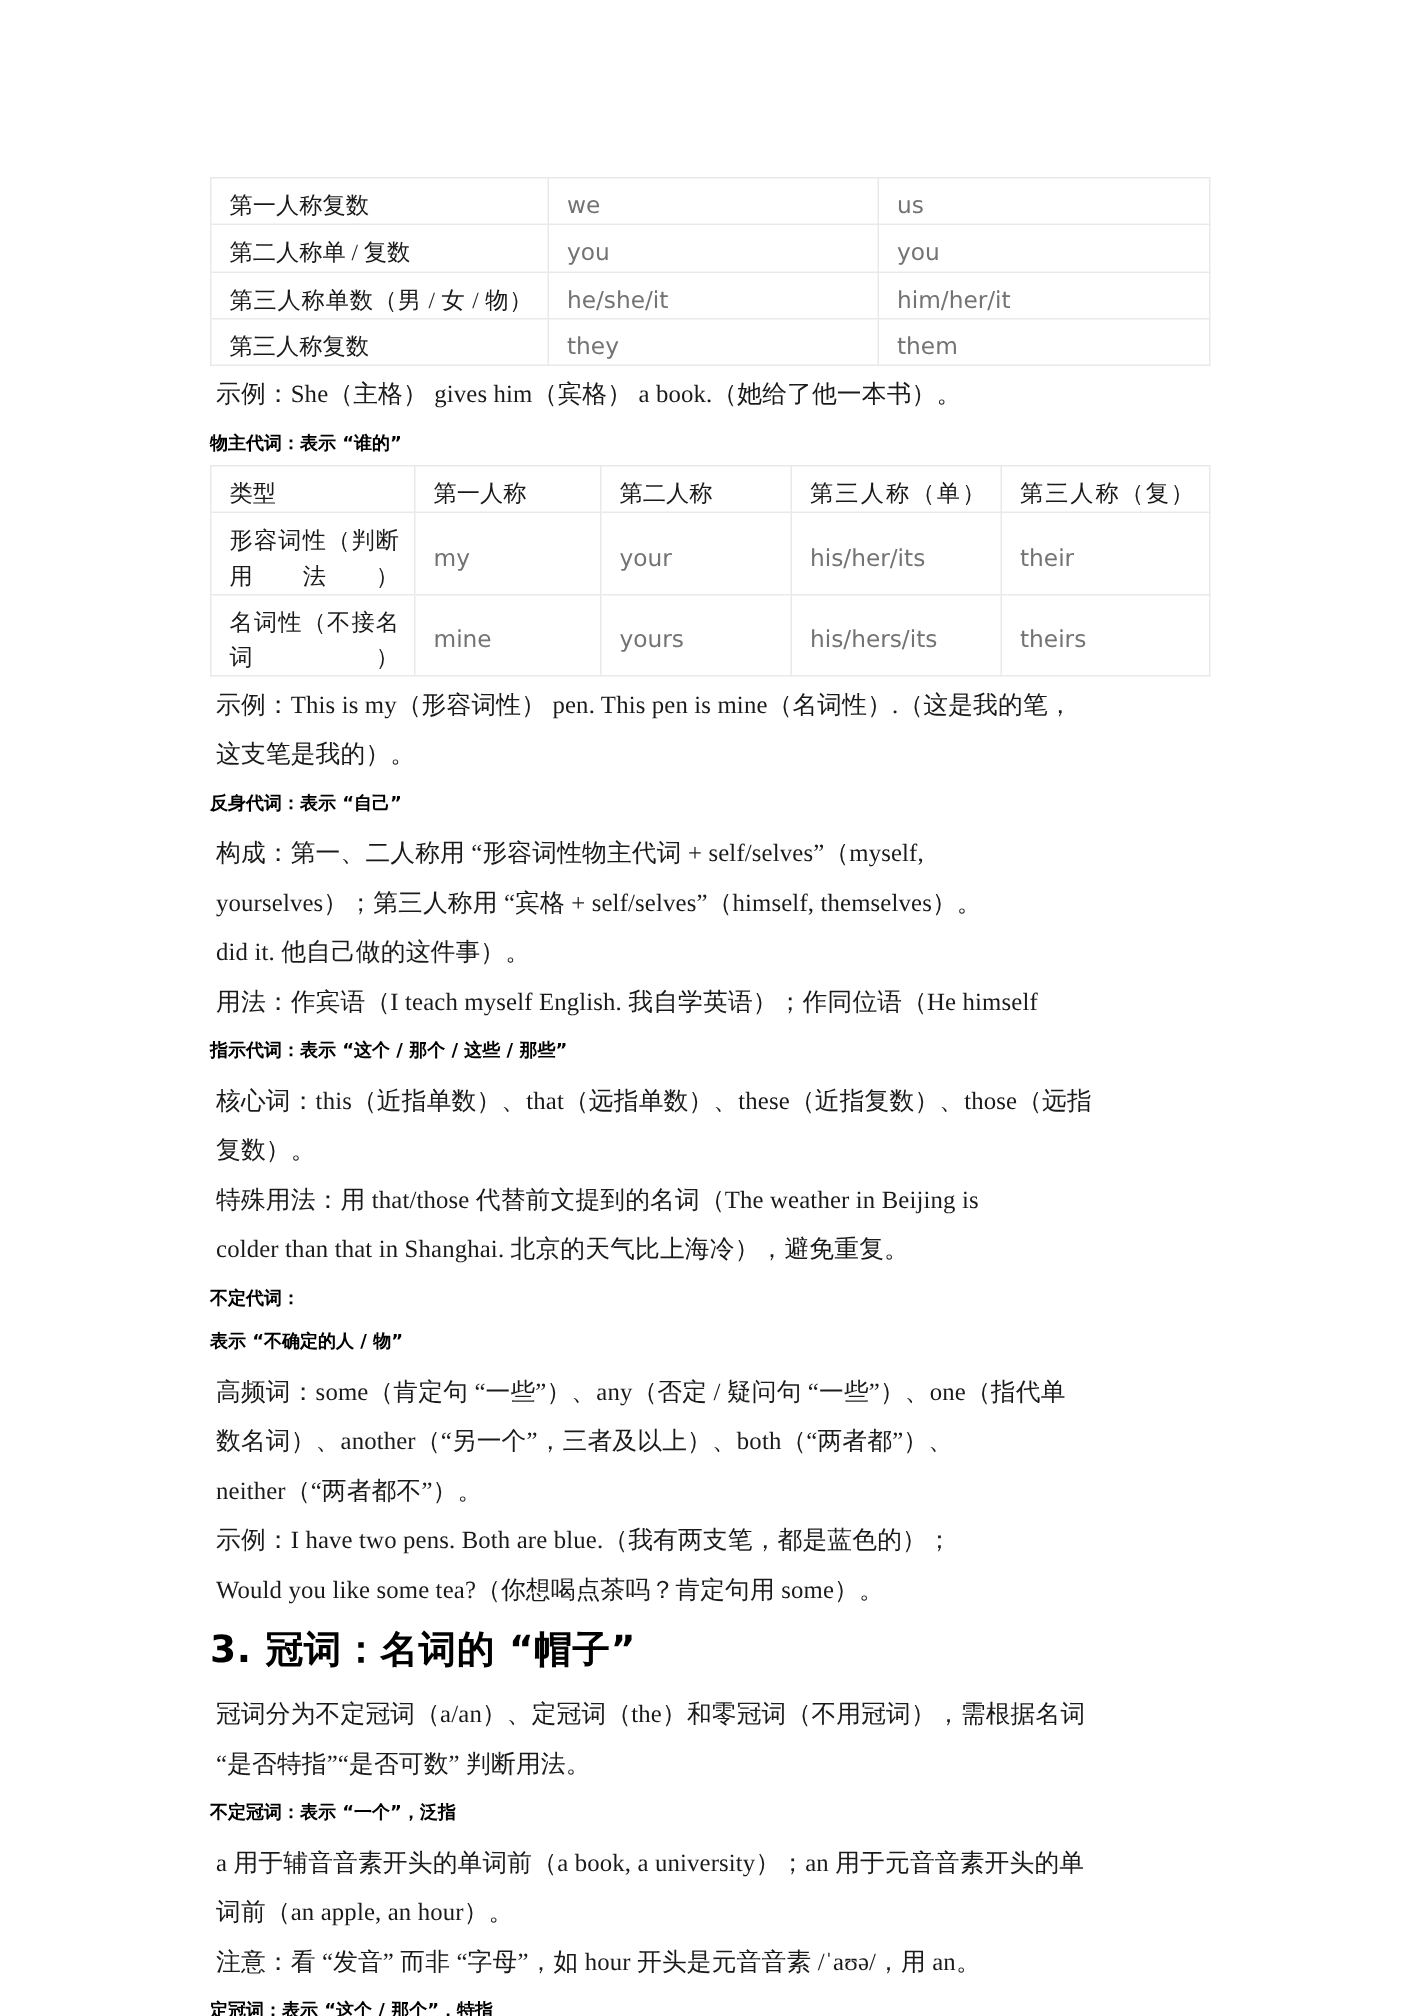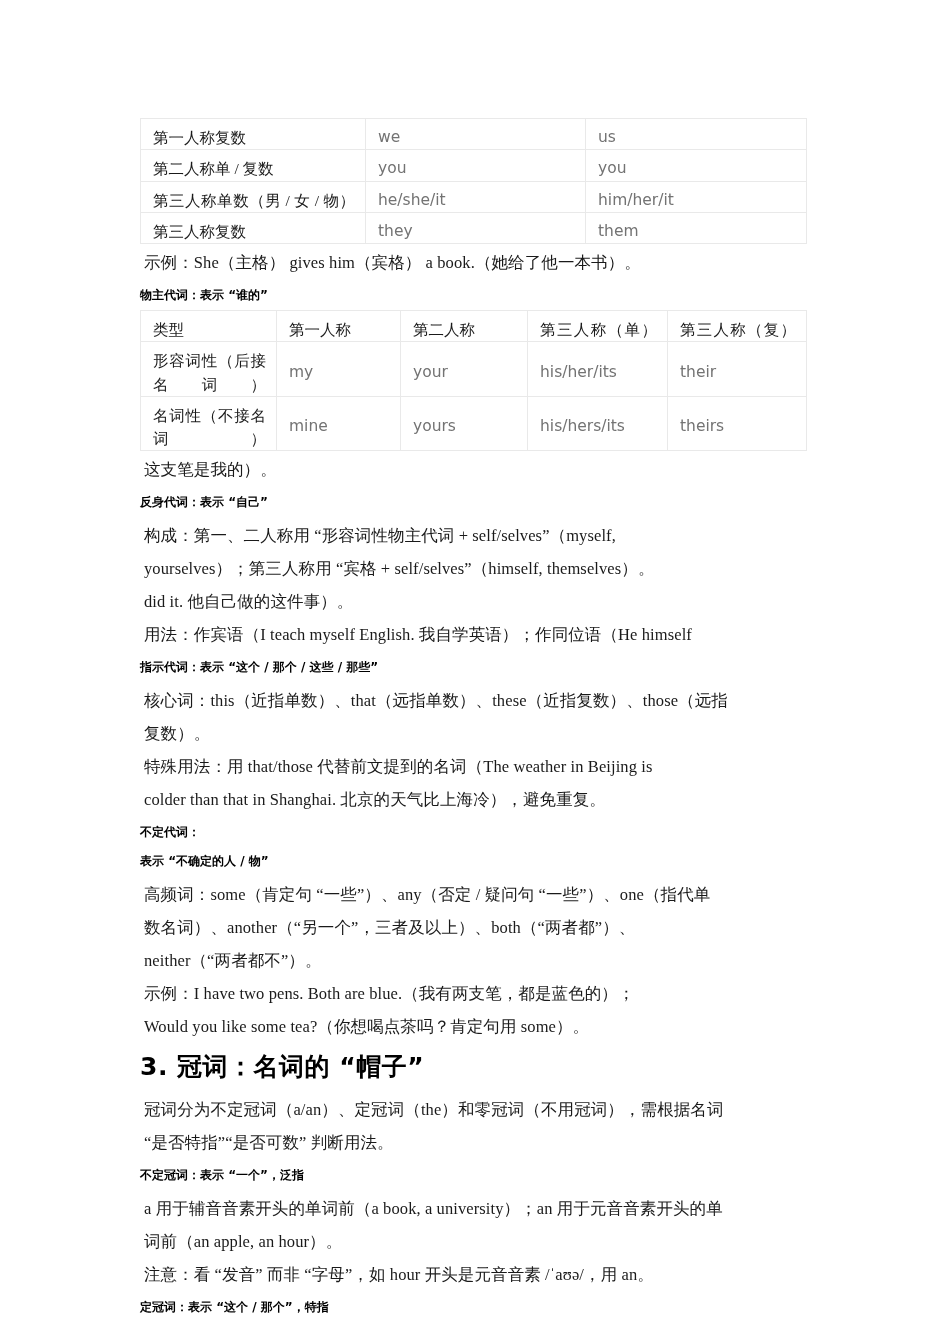--- a/index.html
+++ b/index.html
@@ -155,7 +155,7 @@
           <td class="zh">第三人称（复）</td>
         </tr>
         <tr>
-          <td class="zh">形容词性（后接名词）</td>
+          <td class="zh">形容词性（判断用法）</td>
           <td class="en">my</td>
           <td class="en">your</td>
           <td class="en">his/her/its</td>

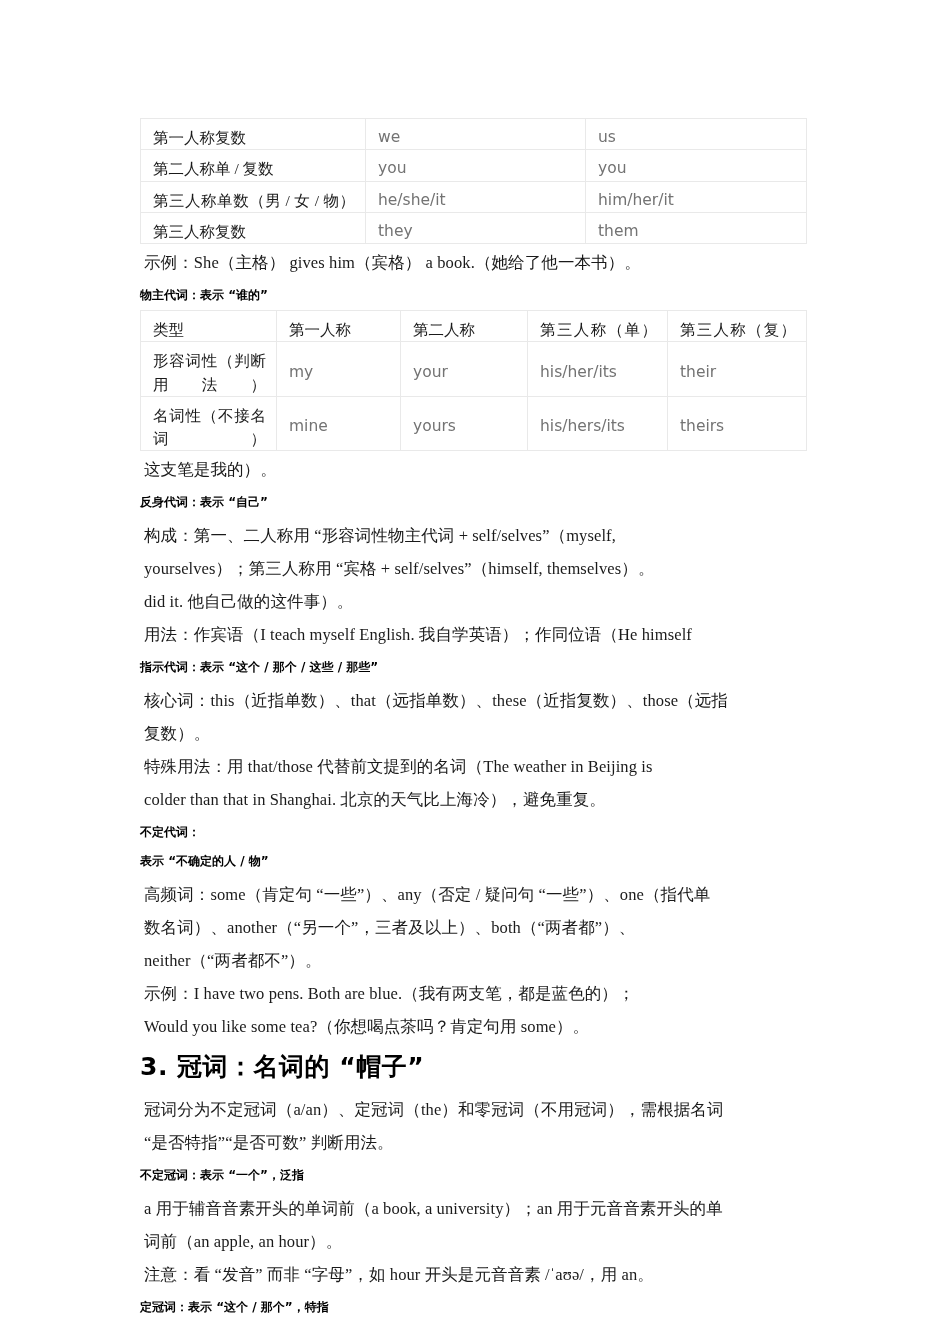--- a/index.html
+++ b/index.html
@@ -171,6 +171,7 @@
       </tbody>
     </table>
 
+    <p class="para">示例：This is my（形容词性） pen. This pen is mine（名词性）.（这是我的笔，</p>
     <p class="para">这支笔是我的）。</p>
 
     <p class="head">反身代词：表示 “自己”</p>

